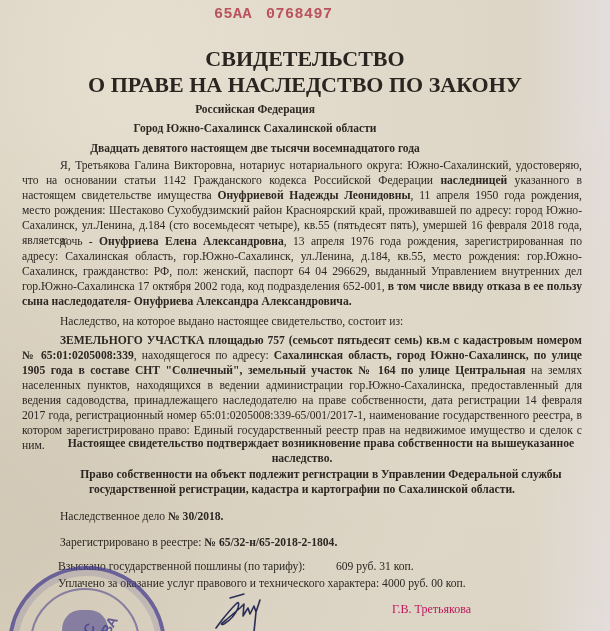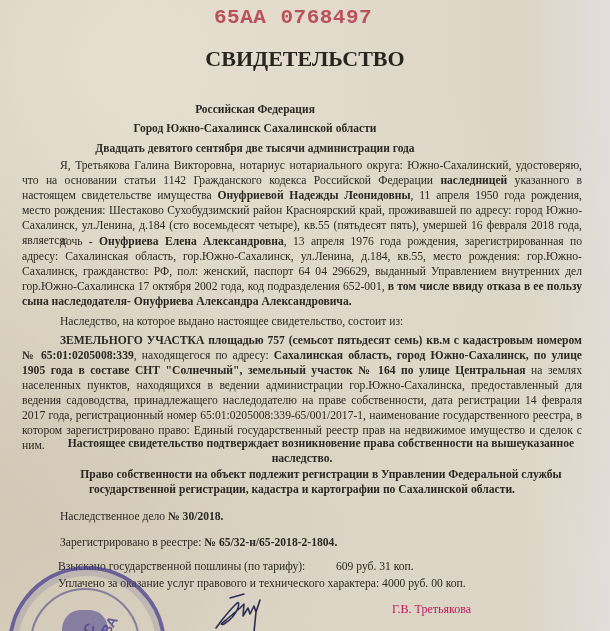--- a/index.html
+++ b/index.html
@@ -17,7 +17,7 @@
   .serial {
     position: absolute; left: 214px; top: 6px;
     font-family: "Liberation Mono", "DejaVu Sans Mono", monospace;
-    font-size: 21px; letter-spacing: 0.5px; color: #b9525a; font-weight: bold;
+    font-size: 15px; letter-spacing: 0.5px; color: #b9525a; font-weight: bold;
   }
   .serial span + span { margin-left: 14px; }
   .title {

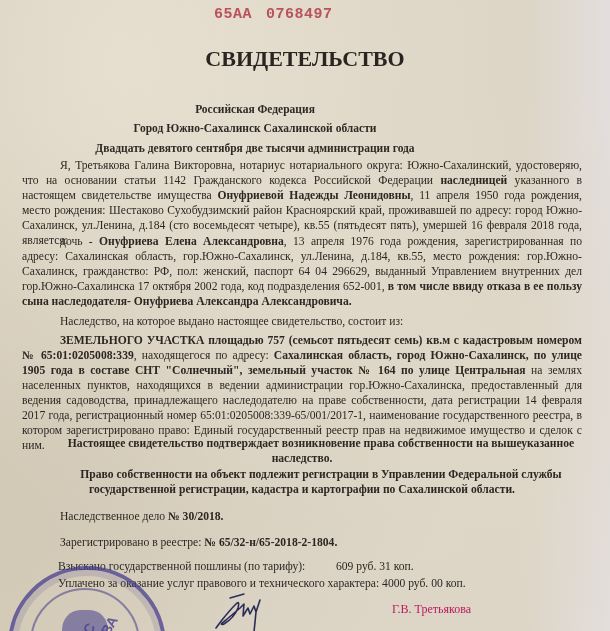--- a/index.html
+++ b/index.html
@@ -67,6 +67,7 @@
 
 <div class="title">
   <div>СВИДЕТЕЛЬСТВО</div>
+  <div>О ПРАВЕ НА НАСЛЕДСТВО ПО ЗАКОНУ</div>
 </div>
 
 <div class="hdr" style="top:103px">Российская Федерация</div>

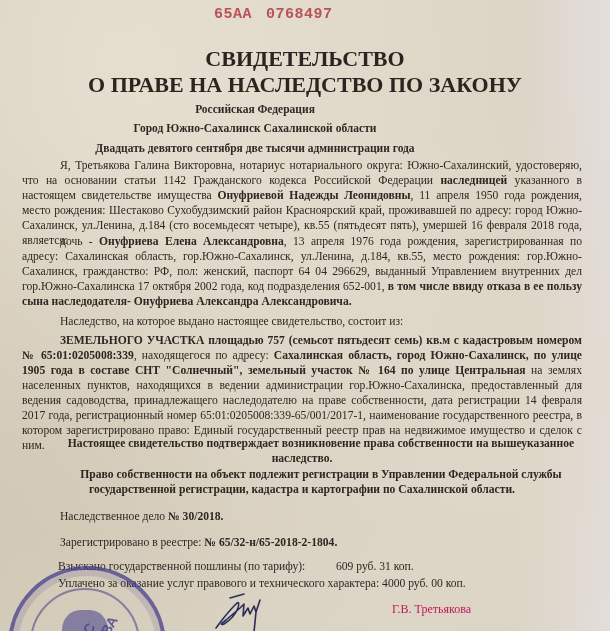--- a/index.html
+++ b/index.html
@@ -72,7 +72,7 @@
 
 <div class="hdr" style="top:103px">Российская Федерация</div>
 <div class="hdr" style="top:122px">Город Южно-Сахалинск Сахалинской области</div>
-<div class="hdr" style="top:142px">Двадцать девятого сентября две тысячи администрации года</div>
+<div class="hdr" style="top:142px">Двадцать девятого настоящем две тысячи восемнадцатого года</div>
 
 <div class="para indent" style="top:158px">
   <span>Я, Третьякова Галина Викторовна, нотариус нотариального округа: Южно-Сахалинский, удостоверяю, что на основании статьи 1142 Гражданского кодекса Российской Федерации </span><span class="b">наследницей</span><span> указанного в настоящем свидетельстве имущества </span><span class="b">Онуфриевой Надежды Леонидовны</span><span>, 11 апреля 1950 года рождения, место рождения: Шестаково Сухобудзимский район Красноярский край, проживавшей по адресу: город Южно-Сахалинск, ул.Ленина, д.184 (сто восемьдесят четыре), кв.55 (пятьдесят пять), умершей 16 февраля 2018 года, является:</span>

